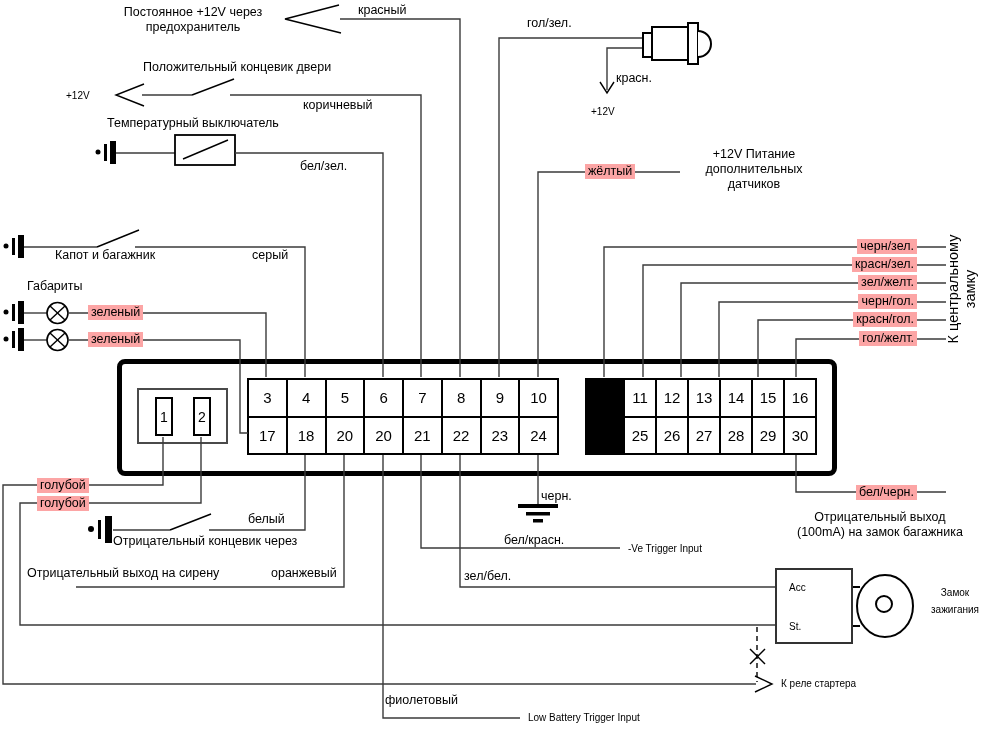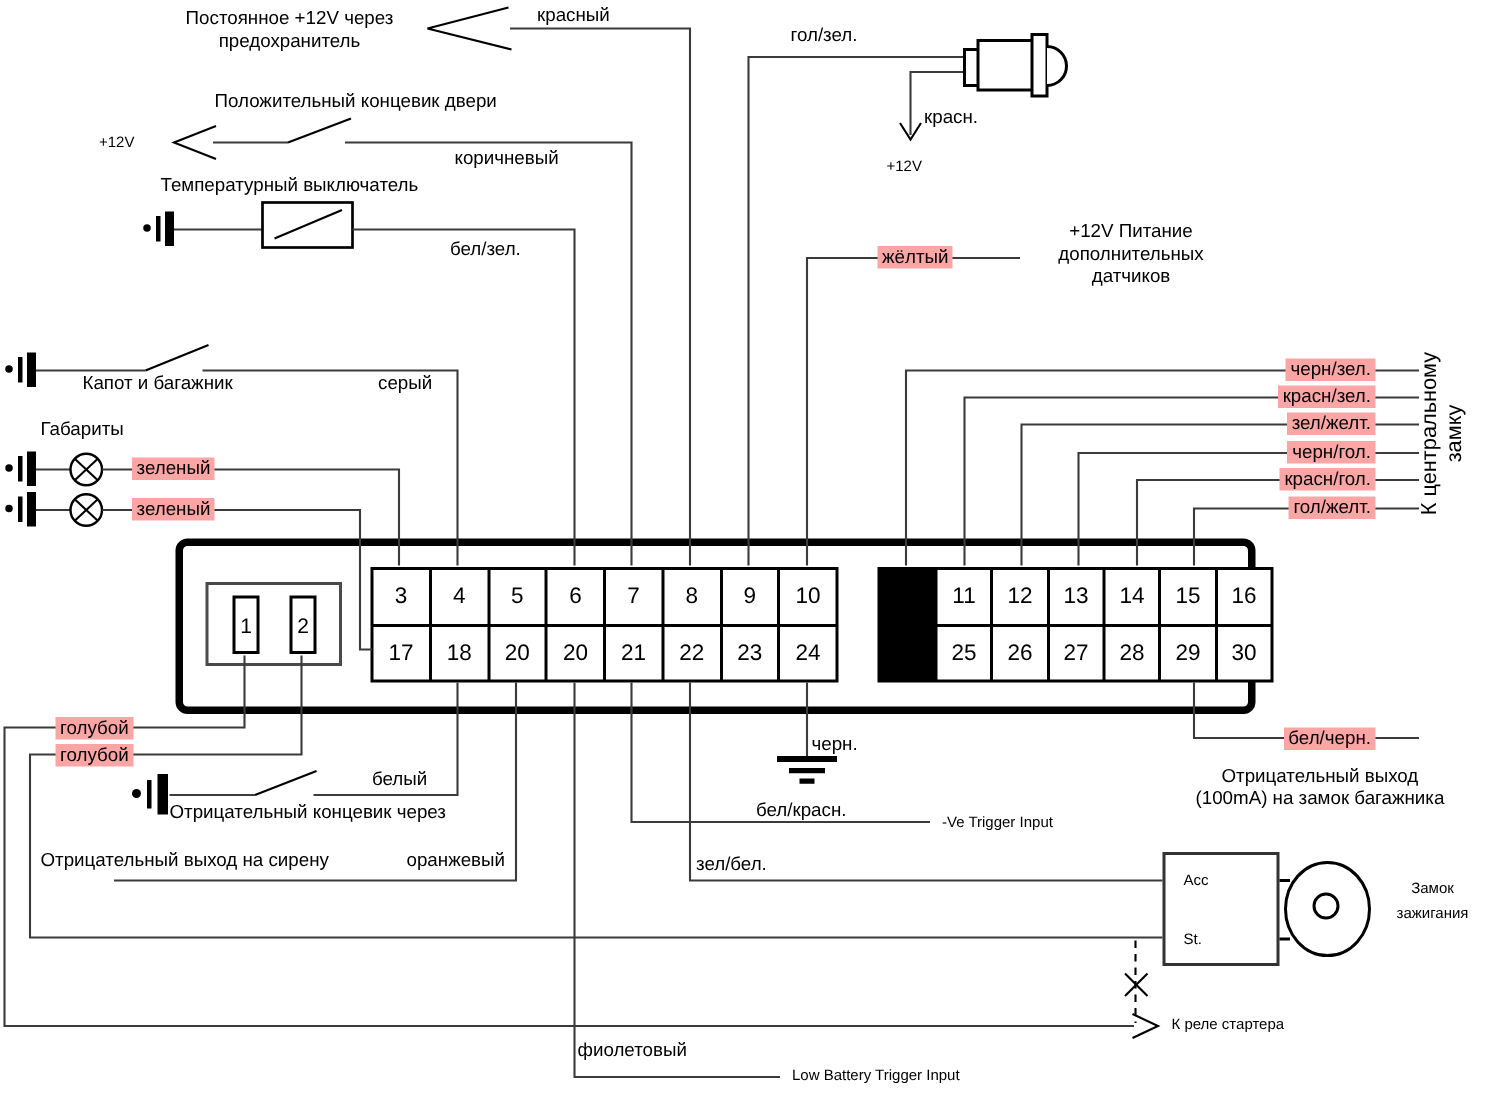--- a/index.html
+++ b/index.html
@@ -15,7 +15,7 @@
   #unit-box { left:117px; top:359px; width:720px; height:117px; border:5px solid #000; border-radius:8px; }
   .pingrid { position:absolute; box-sizing:border-box; background:#000; display:grid; gap:2px; padding:2px; }
   #grid1 { left:247px; top:378px; width:312px; height:77px; grid-template-rows:repeat(2,1fr); grid-template-columns:repeat(8,1fr); }
-  #grid2 { left:585px; top:378px; width:264px; height:77px; grid-template-rows:repeat(2,1fr); grid-template-columns:repeat(6,1fr);padding-left:40px; }
+  #grid2 { left:585px; top:378px; width:232px; height:77px; grid-template-rows:repeat(2,1fr); grid-template-columns:repeat(6,1fr);padding-left:40px; }
   .cell { background:#fff; display:flex; align-items:center; justify-content:center; font-size:15px; }
   #conn12 { left:137px; top:388px; width:91px; height:56px; border:2px solid #4a4a4a; }
   .pin12 { position:absolute; box-sizing:border-box; width:18px; height:39px; top:397px; border:2px solid #000;

